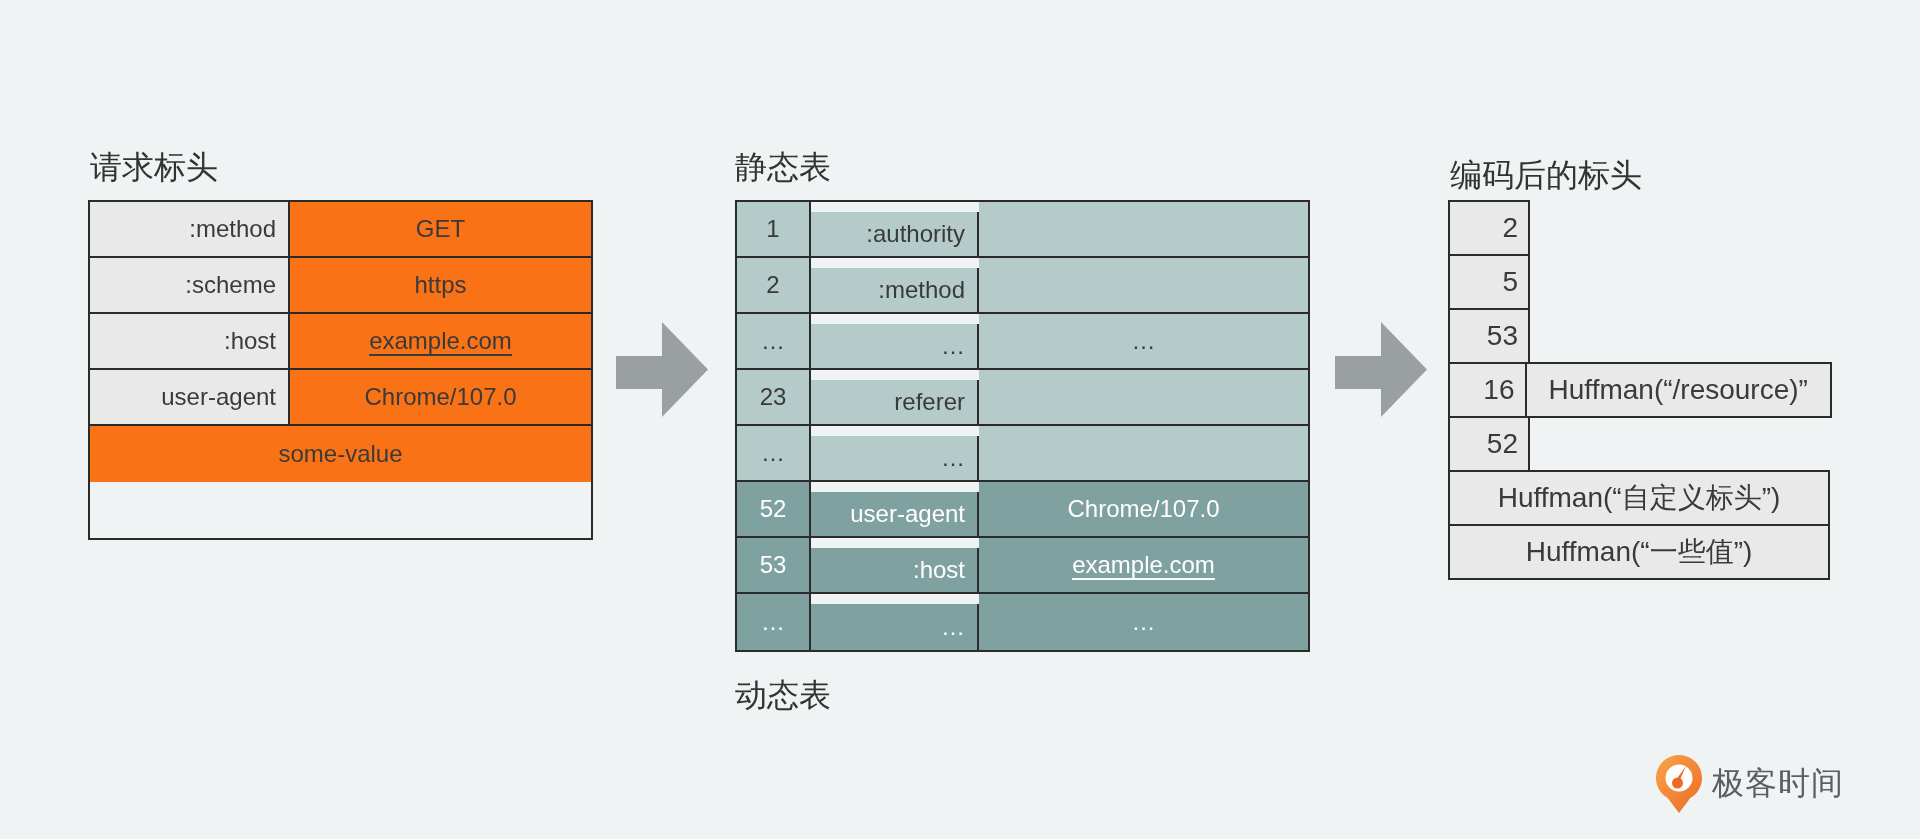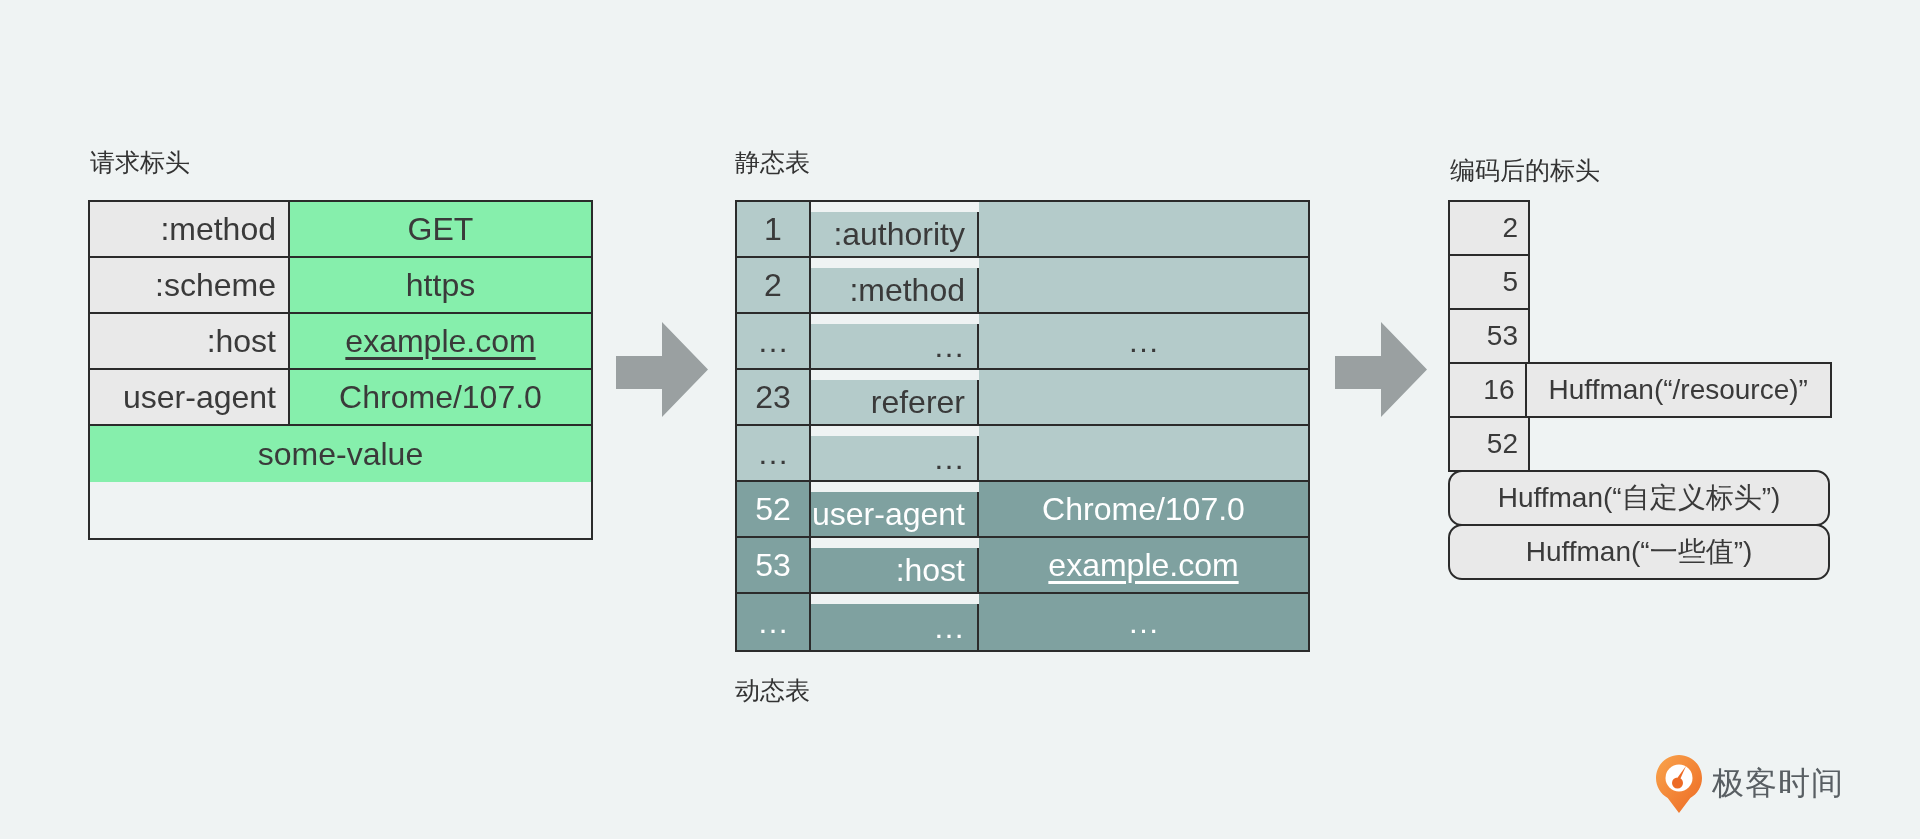--- a/index.html
+++ b/index.html
@@ -10,7 +10,7 @@
     color:#3a3a3a;
   }
   .title{
-    position:absolute;font-size:25px;color:#333;white-space:nowrap;
+    position:absolute;font-size:32px;color:#333;white-space:nowrap;
   }
   
   .tbl{

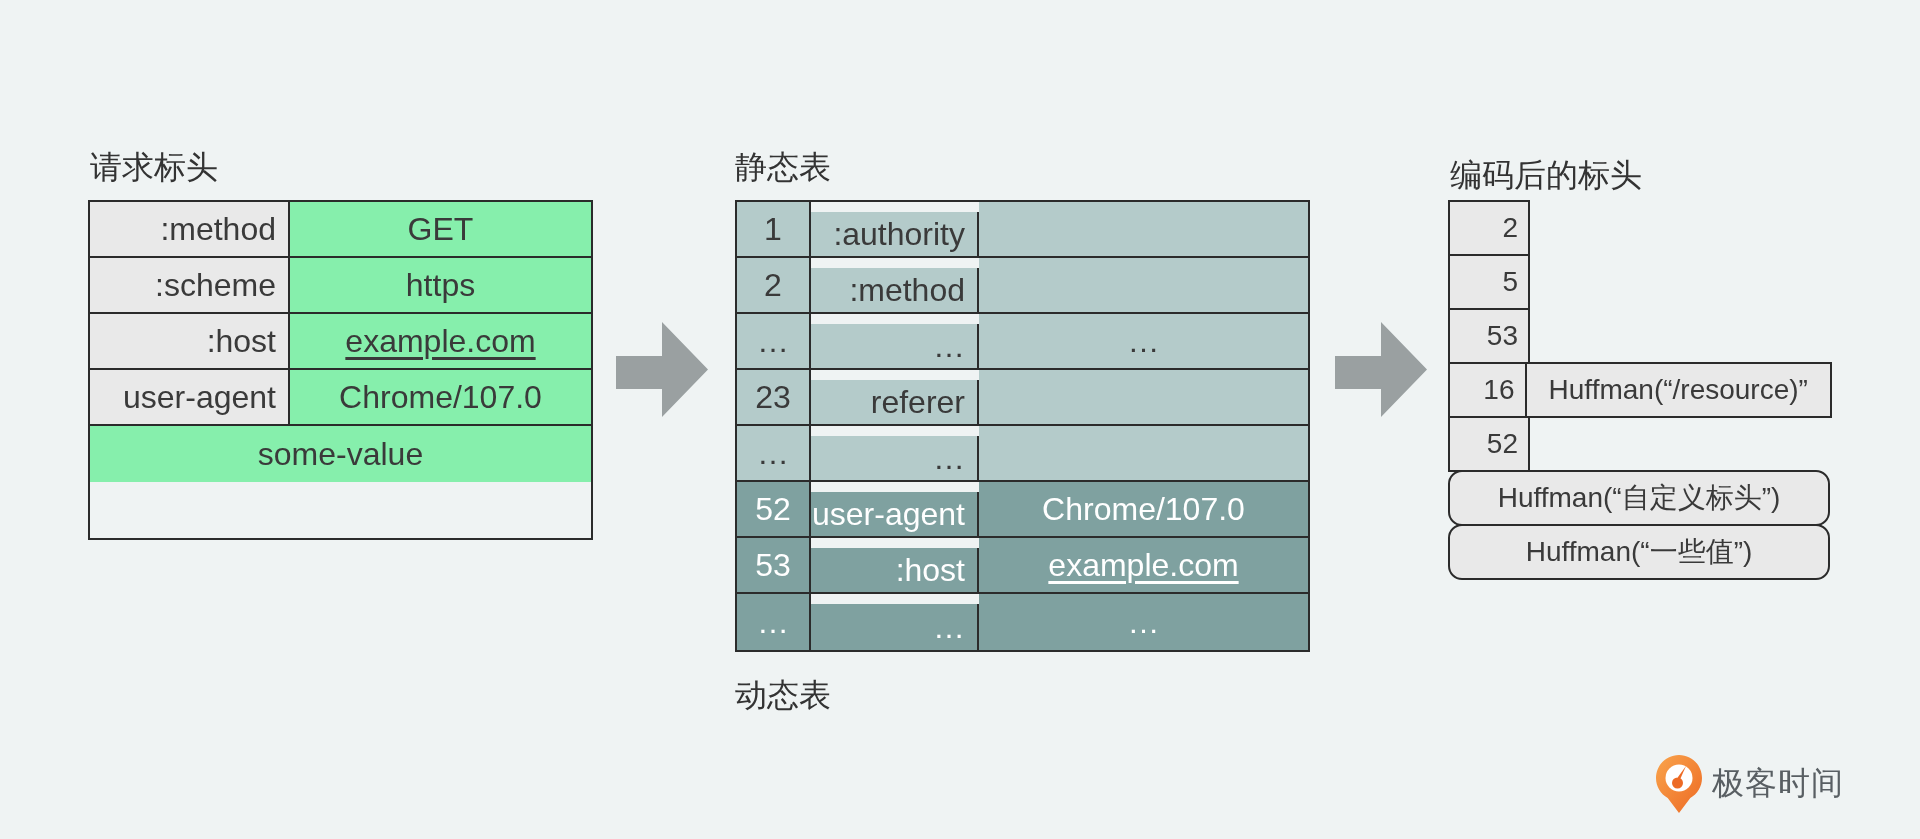--- a/index.html
+++ b/index.html
@@ -23,7 +23,7 @@
   .trow:last-child{border-bottom:none;}
   .cell{
     display:flex;align-items:center;box-sizing:border-box;
-    border-right:2px solid #2b2b2b;font-size:32px;overflow:hidden;
+    border-right:2px solid #2b2b2b;font-size:24px;overflow:hidden;
   }
   .cell:last-child{border-right:none;}
   .r{justify-content:flex-end;padding-right:12px;}

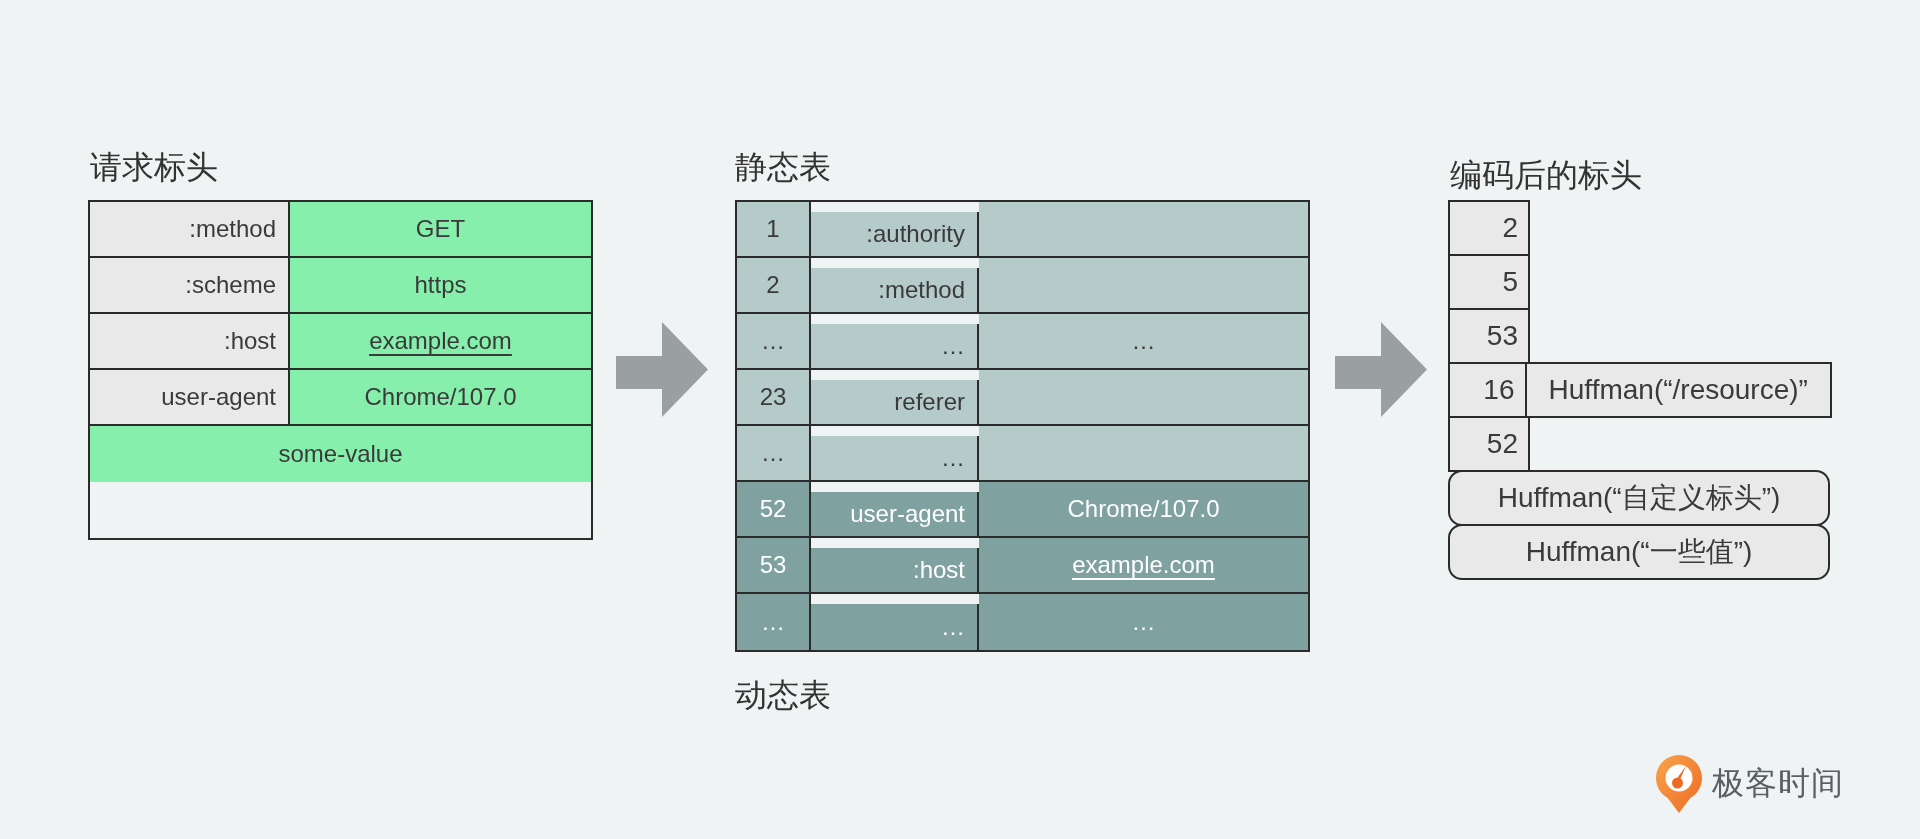--- a/index.html
+++ b/index.html
@@ -32,7 +32,7 @@
   
   .req{left:88px;top:200px;width:505px;height:340px;}
   .req .lbl{width:200px;background:#e9e9e9;}
-  .req .val{flex:1;background:#86efac;}
+  .req .val{flex:1;background:#f97316;}
   
   .stat{left:735px;top:200px;width:575px;height:452px;}
   .stat .c1{width:74px;background:#b4cbca;justify-content:center;}

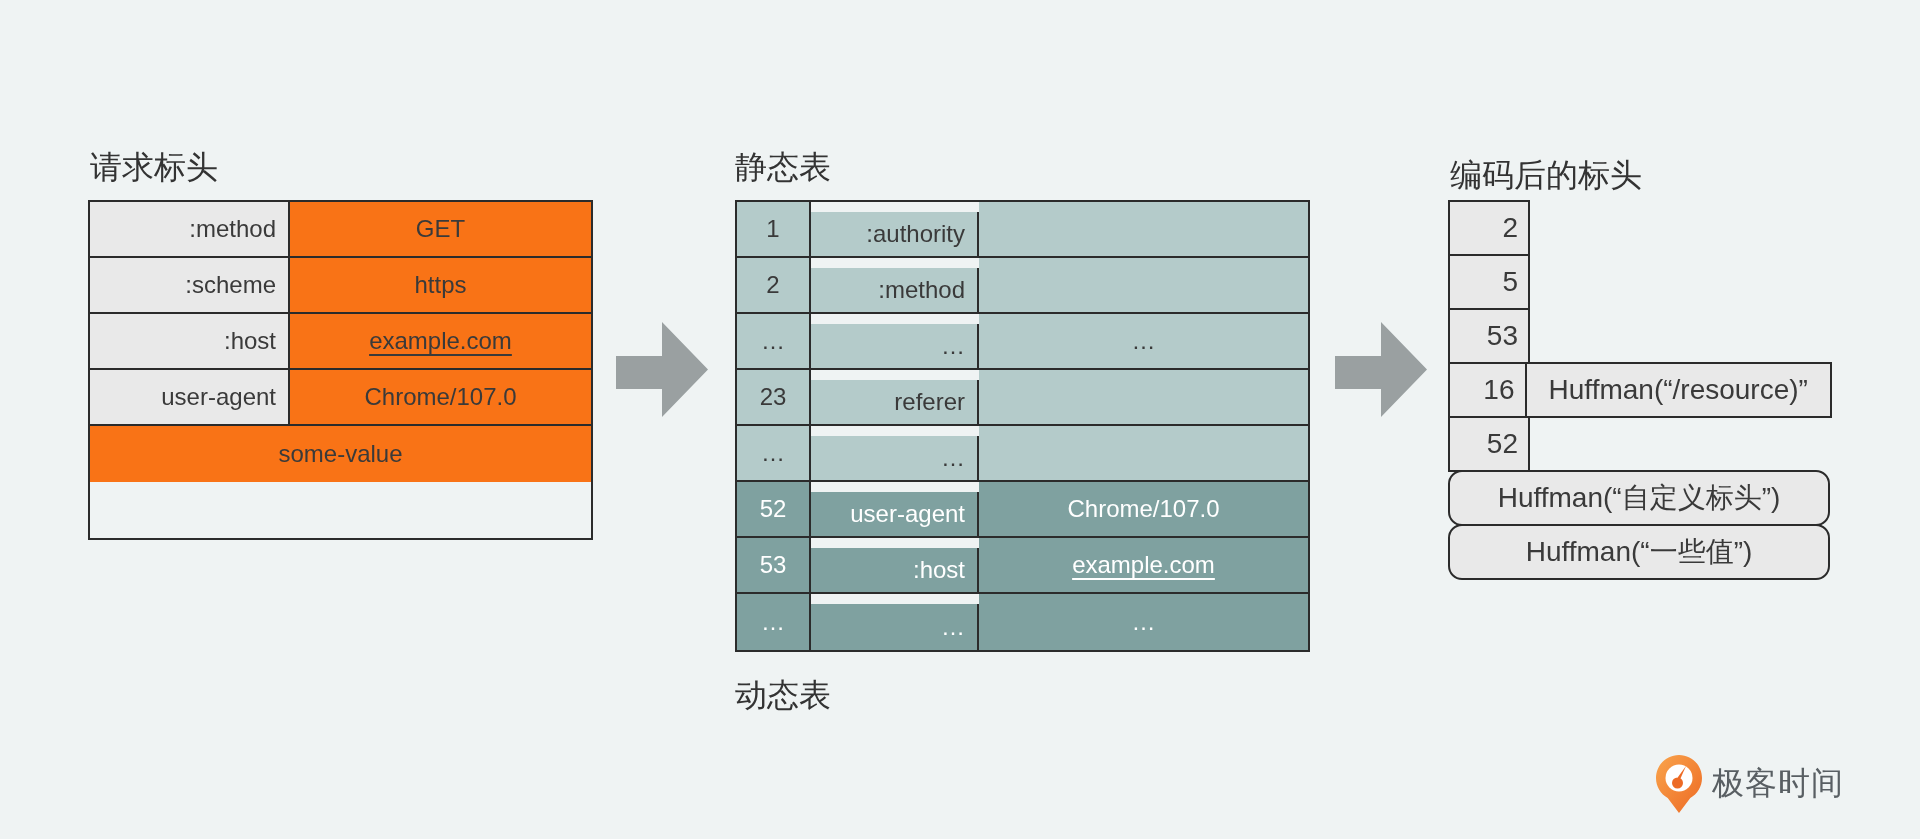--- a/index.html
+++ b/index.html
@@ -51,7 +51,7 @@
   }
   .enc .narrow{width:82px;justify-content:flex-end;padding-right:10px;}
   .enc .wide{width:324px;margin-left:-2px;justify-content:center;}
-  .enc .full{width:382px;justify-content:center;border-radius:14px;}
+  .enc .full{width:382px;justify-content:center;}
   
   .arrow{position:absolute;width:92px;height:95px;}
   

